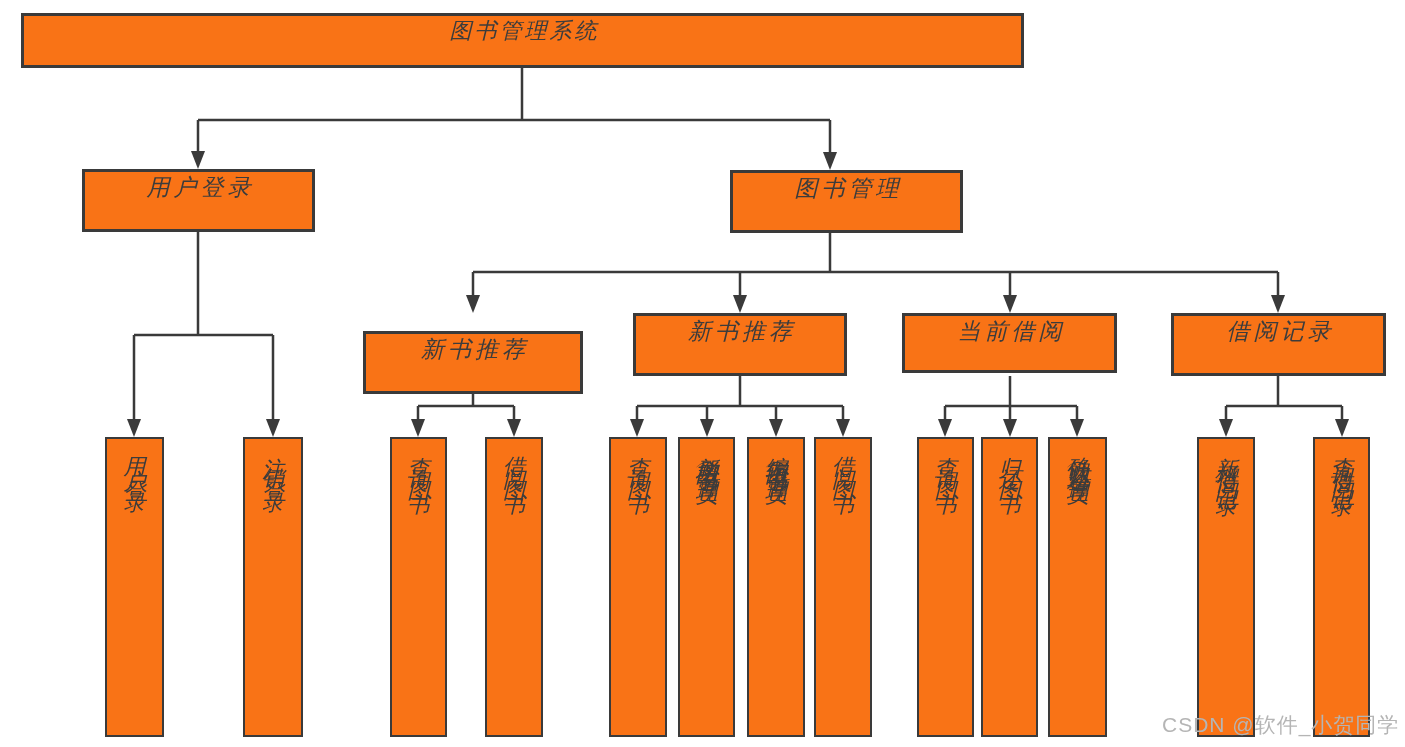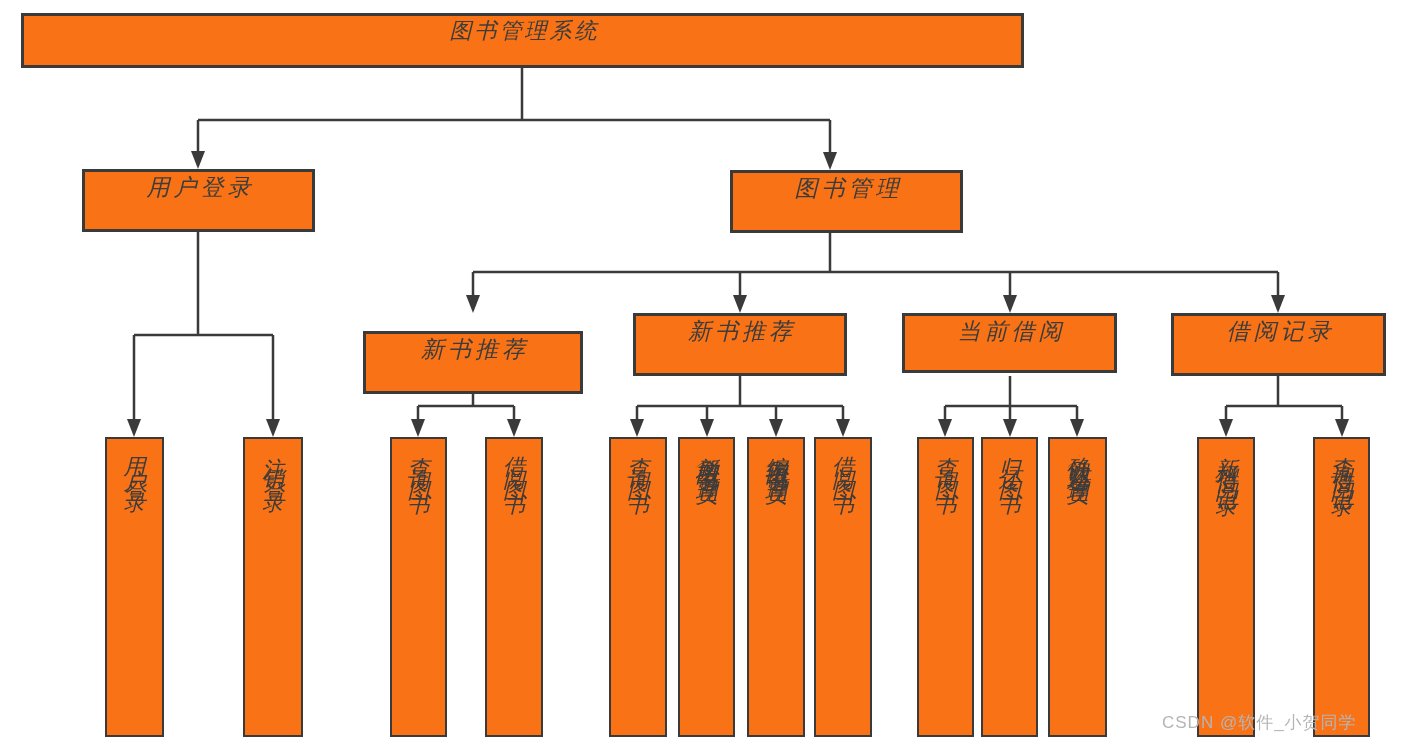--- a/index.html
+++ b/index.html
@@ -27,7 +27,7 @@
   .box.v.tight span{letter-spacing:4px;}
   .watermark{
     position:absolute;left:1162px;top:711px;
-    font-size:17px;color:#b5b5b5;letter-spacing:1px;white-space:nowrap;
+    font-size:21px;color:#b5b5b5;letter-spacing:1px;white-space:nowrap;
   }
 </style>
 </head>

